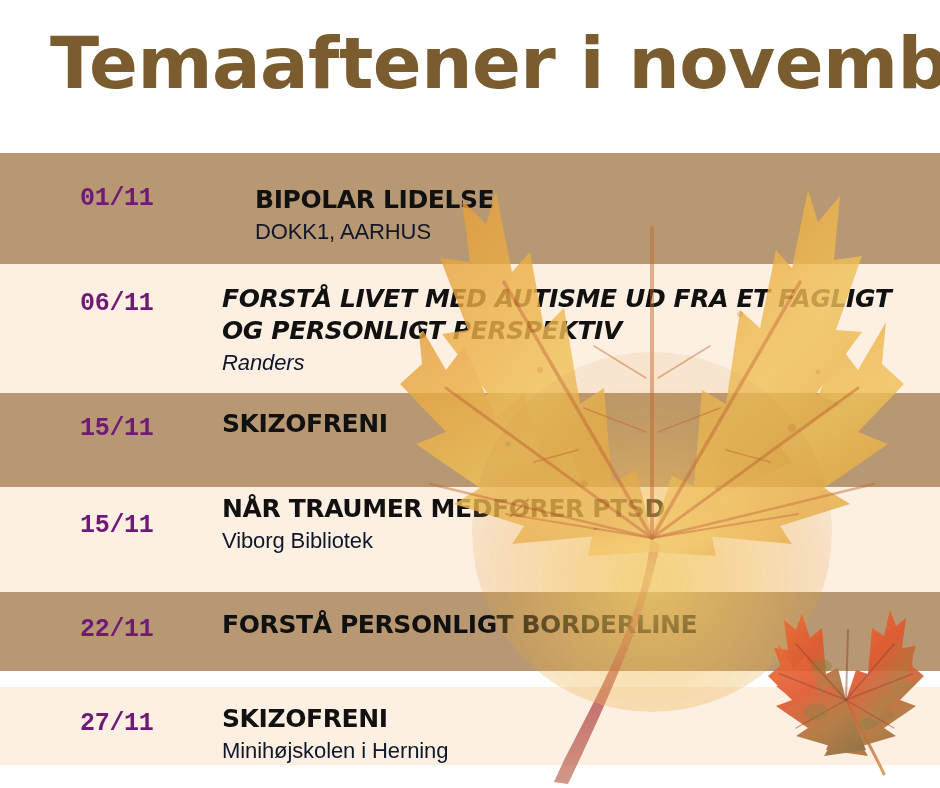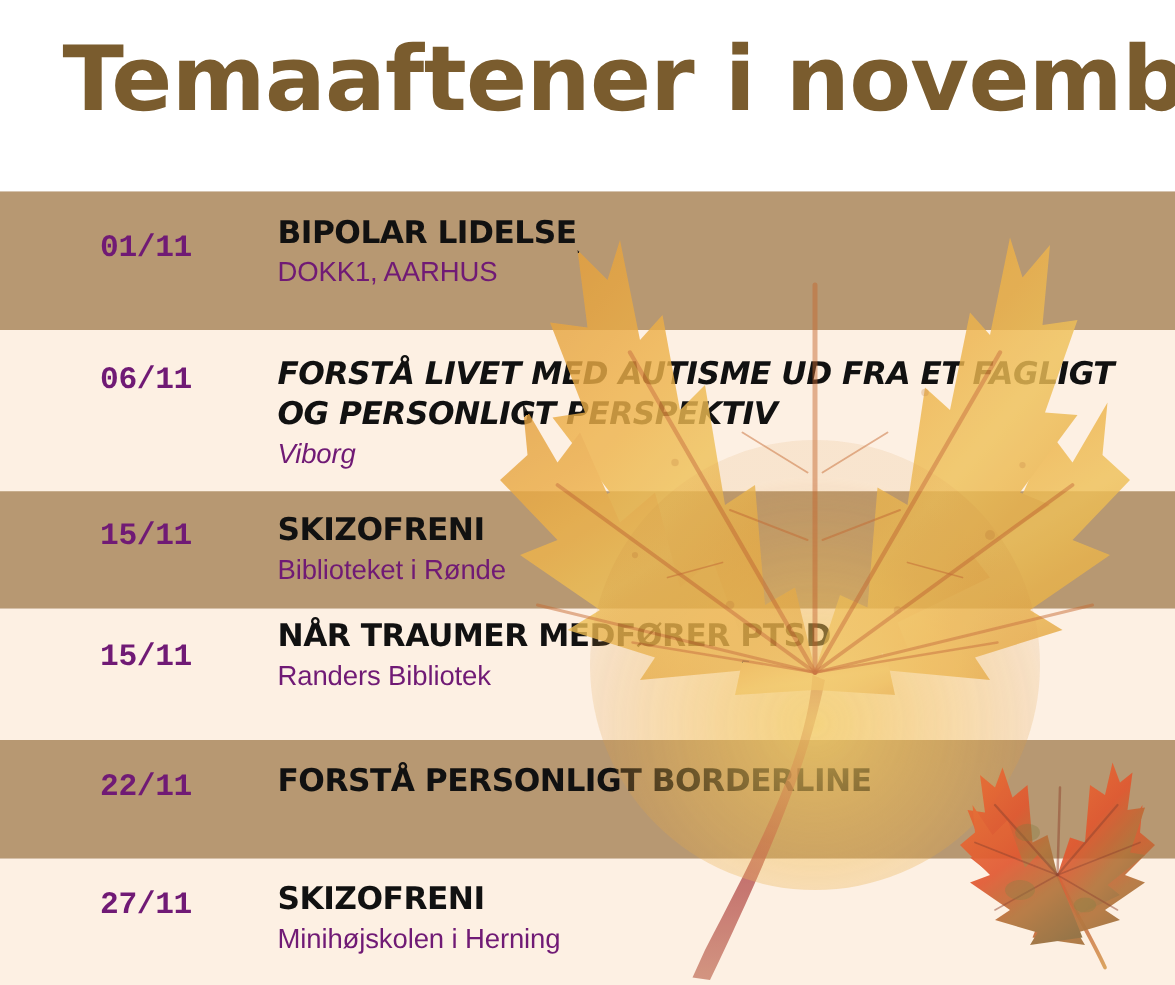--- a/index.html
+++ b/index.html
@@ -96,7 +96,7 @@
   
   #row-0 { top: 153px; height: 111px; }
   #row-0 .row-date { top: 31px; }
-  #row-0 .row-body { top: 17px; }
+  #row-0 .row-body { top: 31px; margin-left: 33px; }
 
   #row-1 { top: 264px; height: 161px; }
   #row-1 .row-date { top: 25px; }

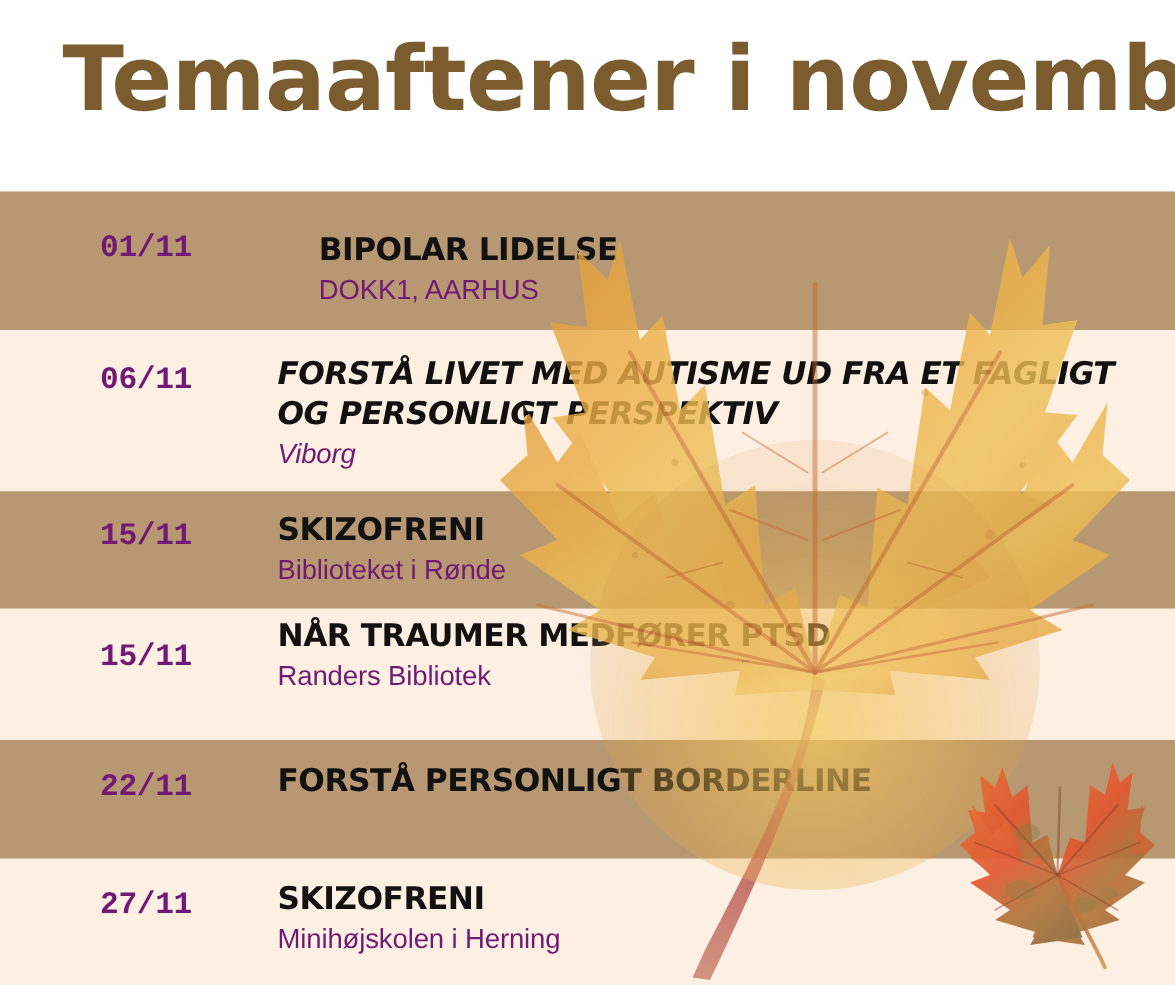--- a/index.html
+++ b/index.html
@@ -87,7 +87,7 @@
     font-family: "Liberation Sans", sans-serif;
     font-size: 22px;
     font-weight: 400;
-    color: #701a75;
+    color: #0f172a;
     letter-spacing: -0.1px;
     line-height: 1.25;
     margin: 2px 0 0 0;

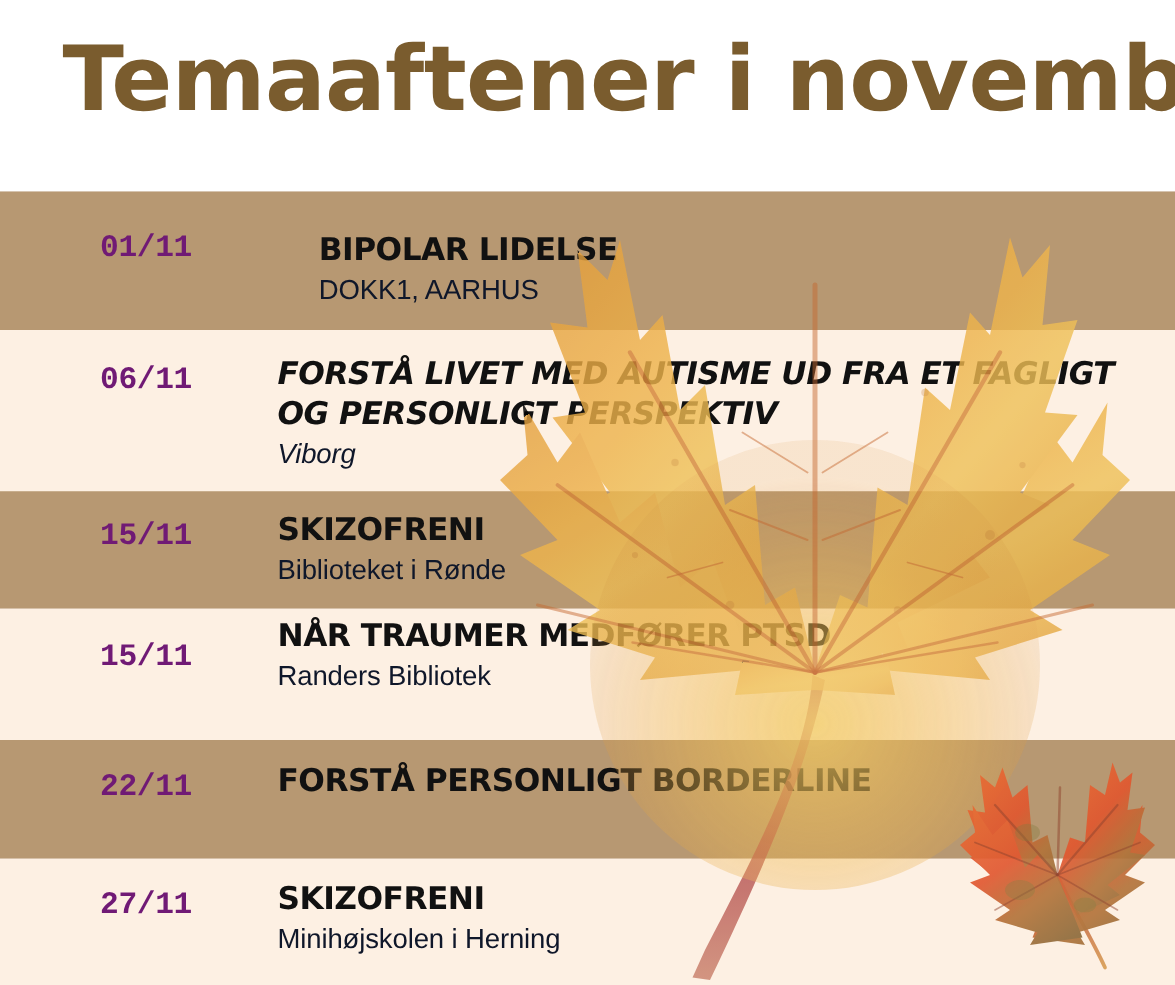--- a/index.html
+++ b/index.html
@@ -164,7 +164,7 @@
       <div class="row-date">06/11</div>
       <div class="row-body">
         <div class="row-title">FORSTÅ LIVET MED AUTISME UD FRA ET FAGLIGT OG PERSONLIGT PERSPEKTIV</div>
-        <div class="row-venue">Viborg</div>
+        <div class="row-venue">Randers</div>
       </div>
     </div>
 

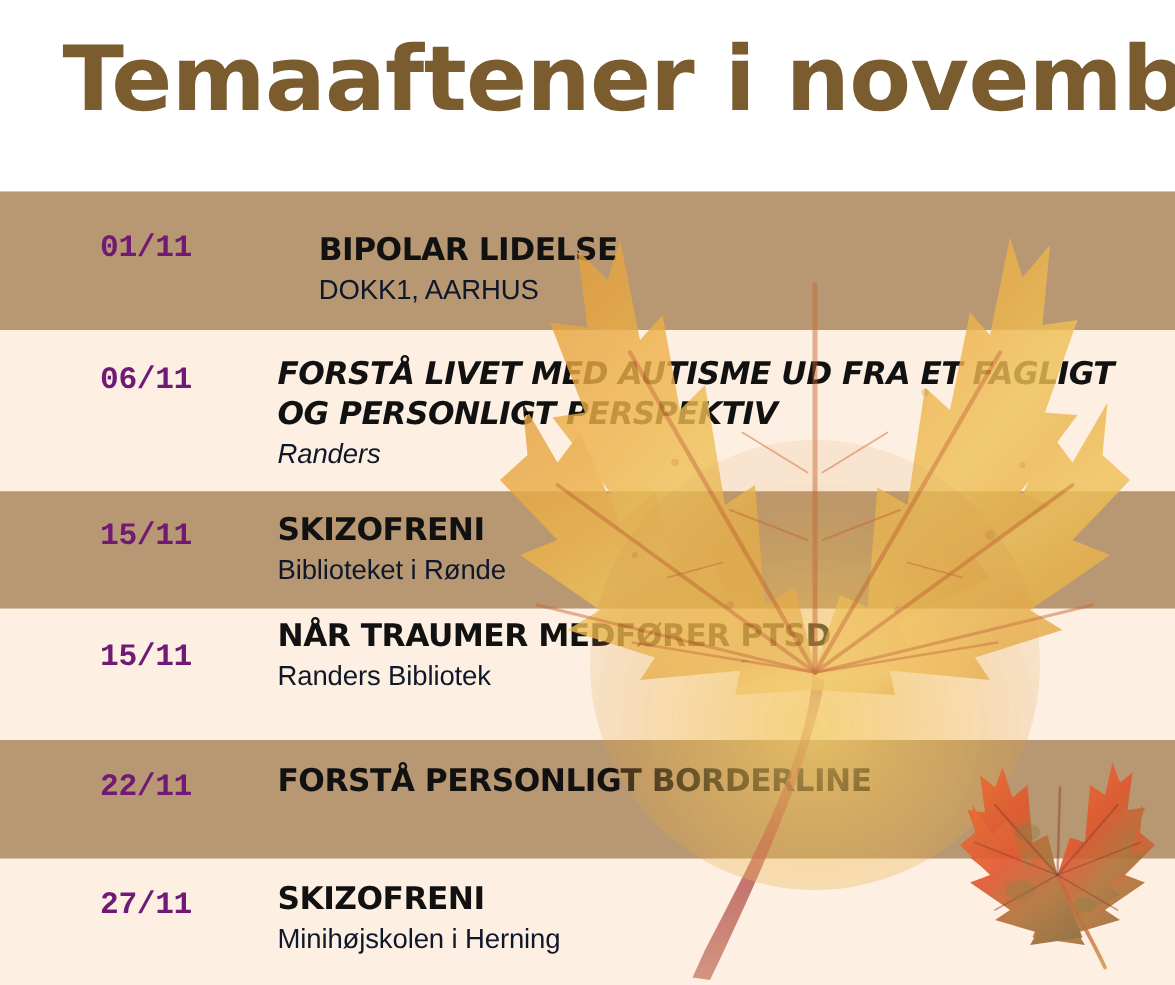--- a/index.html
+++ b/index.html
@@ -172,7 +172,6 @@
       <div class="row-date">15/11</div>
       <div class="row-body">
         <div class="row-title">SKIZOFRENI</div>
-        <div class="row-venue">Biblioteket i Rønde</div>
       </div>
     </div>
 

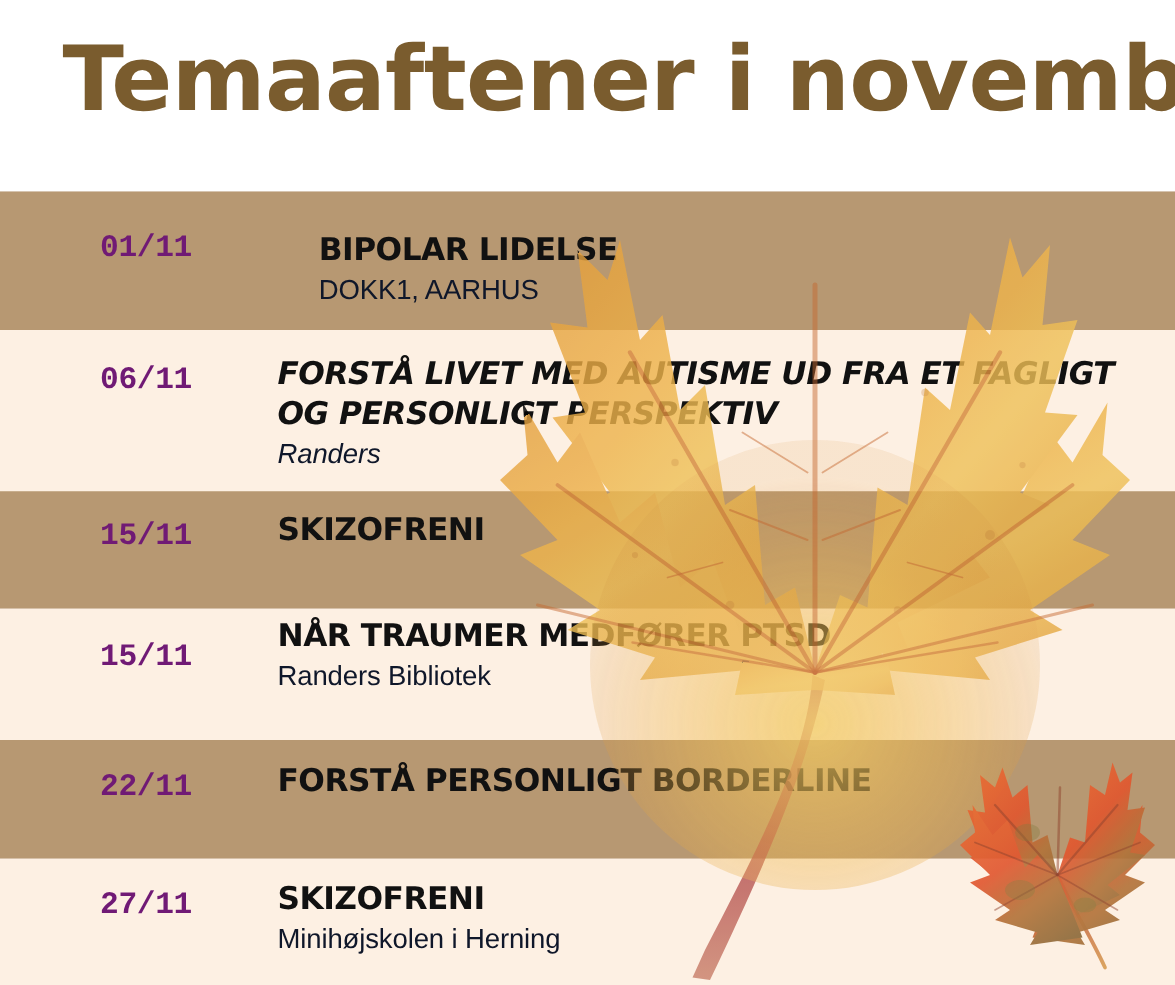--- a/index.html
+++ b/index.html
@@ -179,7 +179,7 @@
       <div class="row-date">15/11</div>
       <div class="row-body">
         <div class="row-title">NÅR TRAUMER MEDFØRER PTSD</div>
-        <div class="row-venue">Randers Bibliotek</div>
+        <div class="row-venue">Viborg Bibliotek</div>
       </div>
     </div>
 

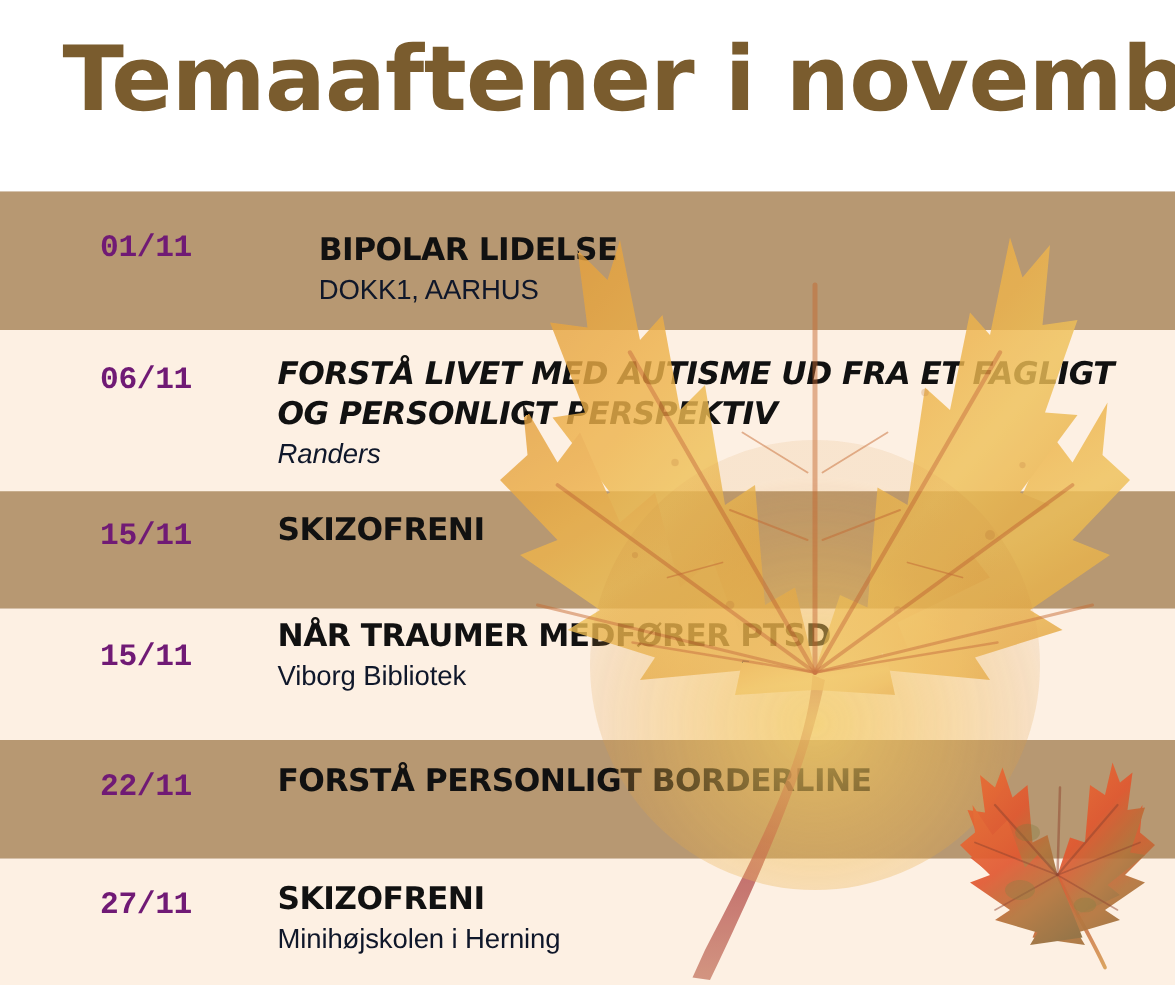--- a/index.html
+++ b/index.html
@@ -110,7 +110,7 @@
   #row-3 .row-date { top: 24px; }
   #row-3 .row-body { top: 6px; }
 
-  #row-4 { top: 592px; height: 95px; }
+  #row-4 { top: 592px; height: 79px; }
   #row-4 .row-date { top: 23px; }
   #row-4 .row-body { top: 17px; }
 

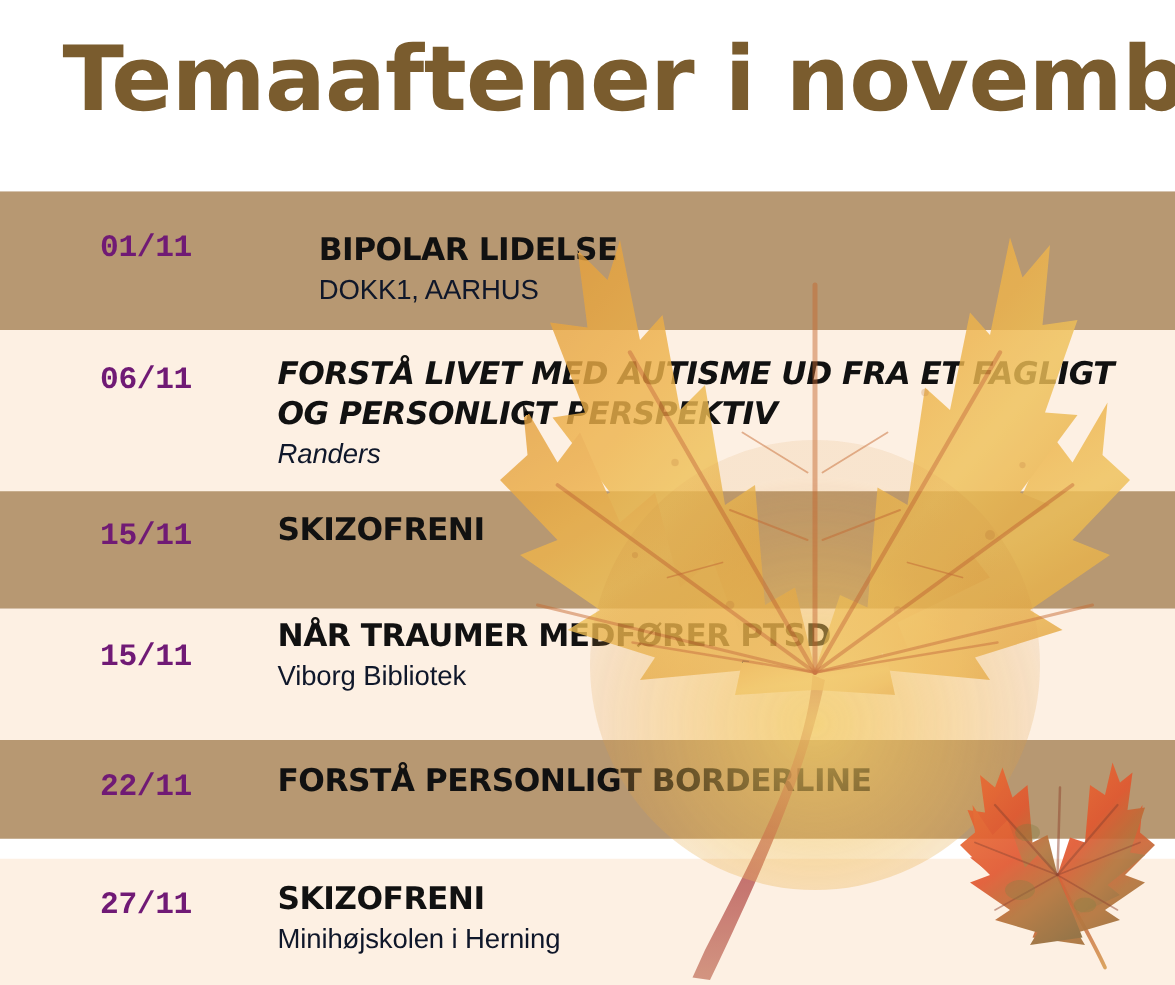--- a/index.html
+++ b/index.html
@@ -114,7 +114,7 @@
   #row-4 .row-date { top: 23px; }
   #row-4 .row-body { top: 17px; }
 
-  #row-5 { top: 687px; height: 101px; }
+  #row-5 { top: 687px; height: 78px; }
   #row-5 .row-date { top: 22px; }
   #row-5 .row-body { top: 16px; }
 

